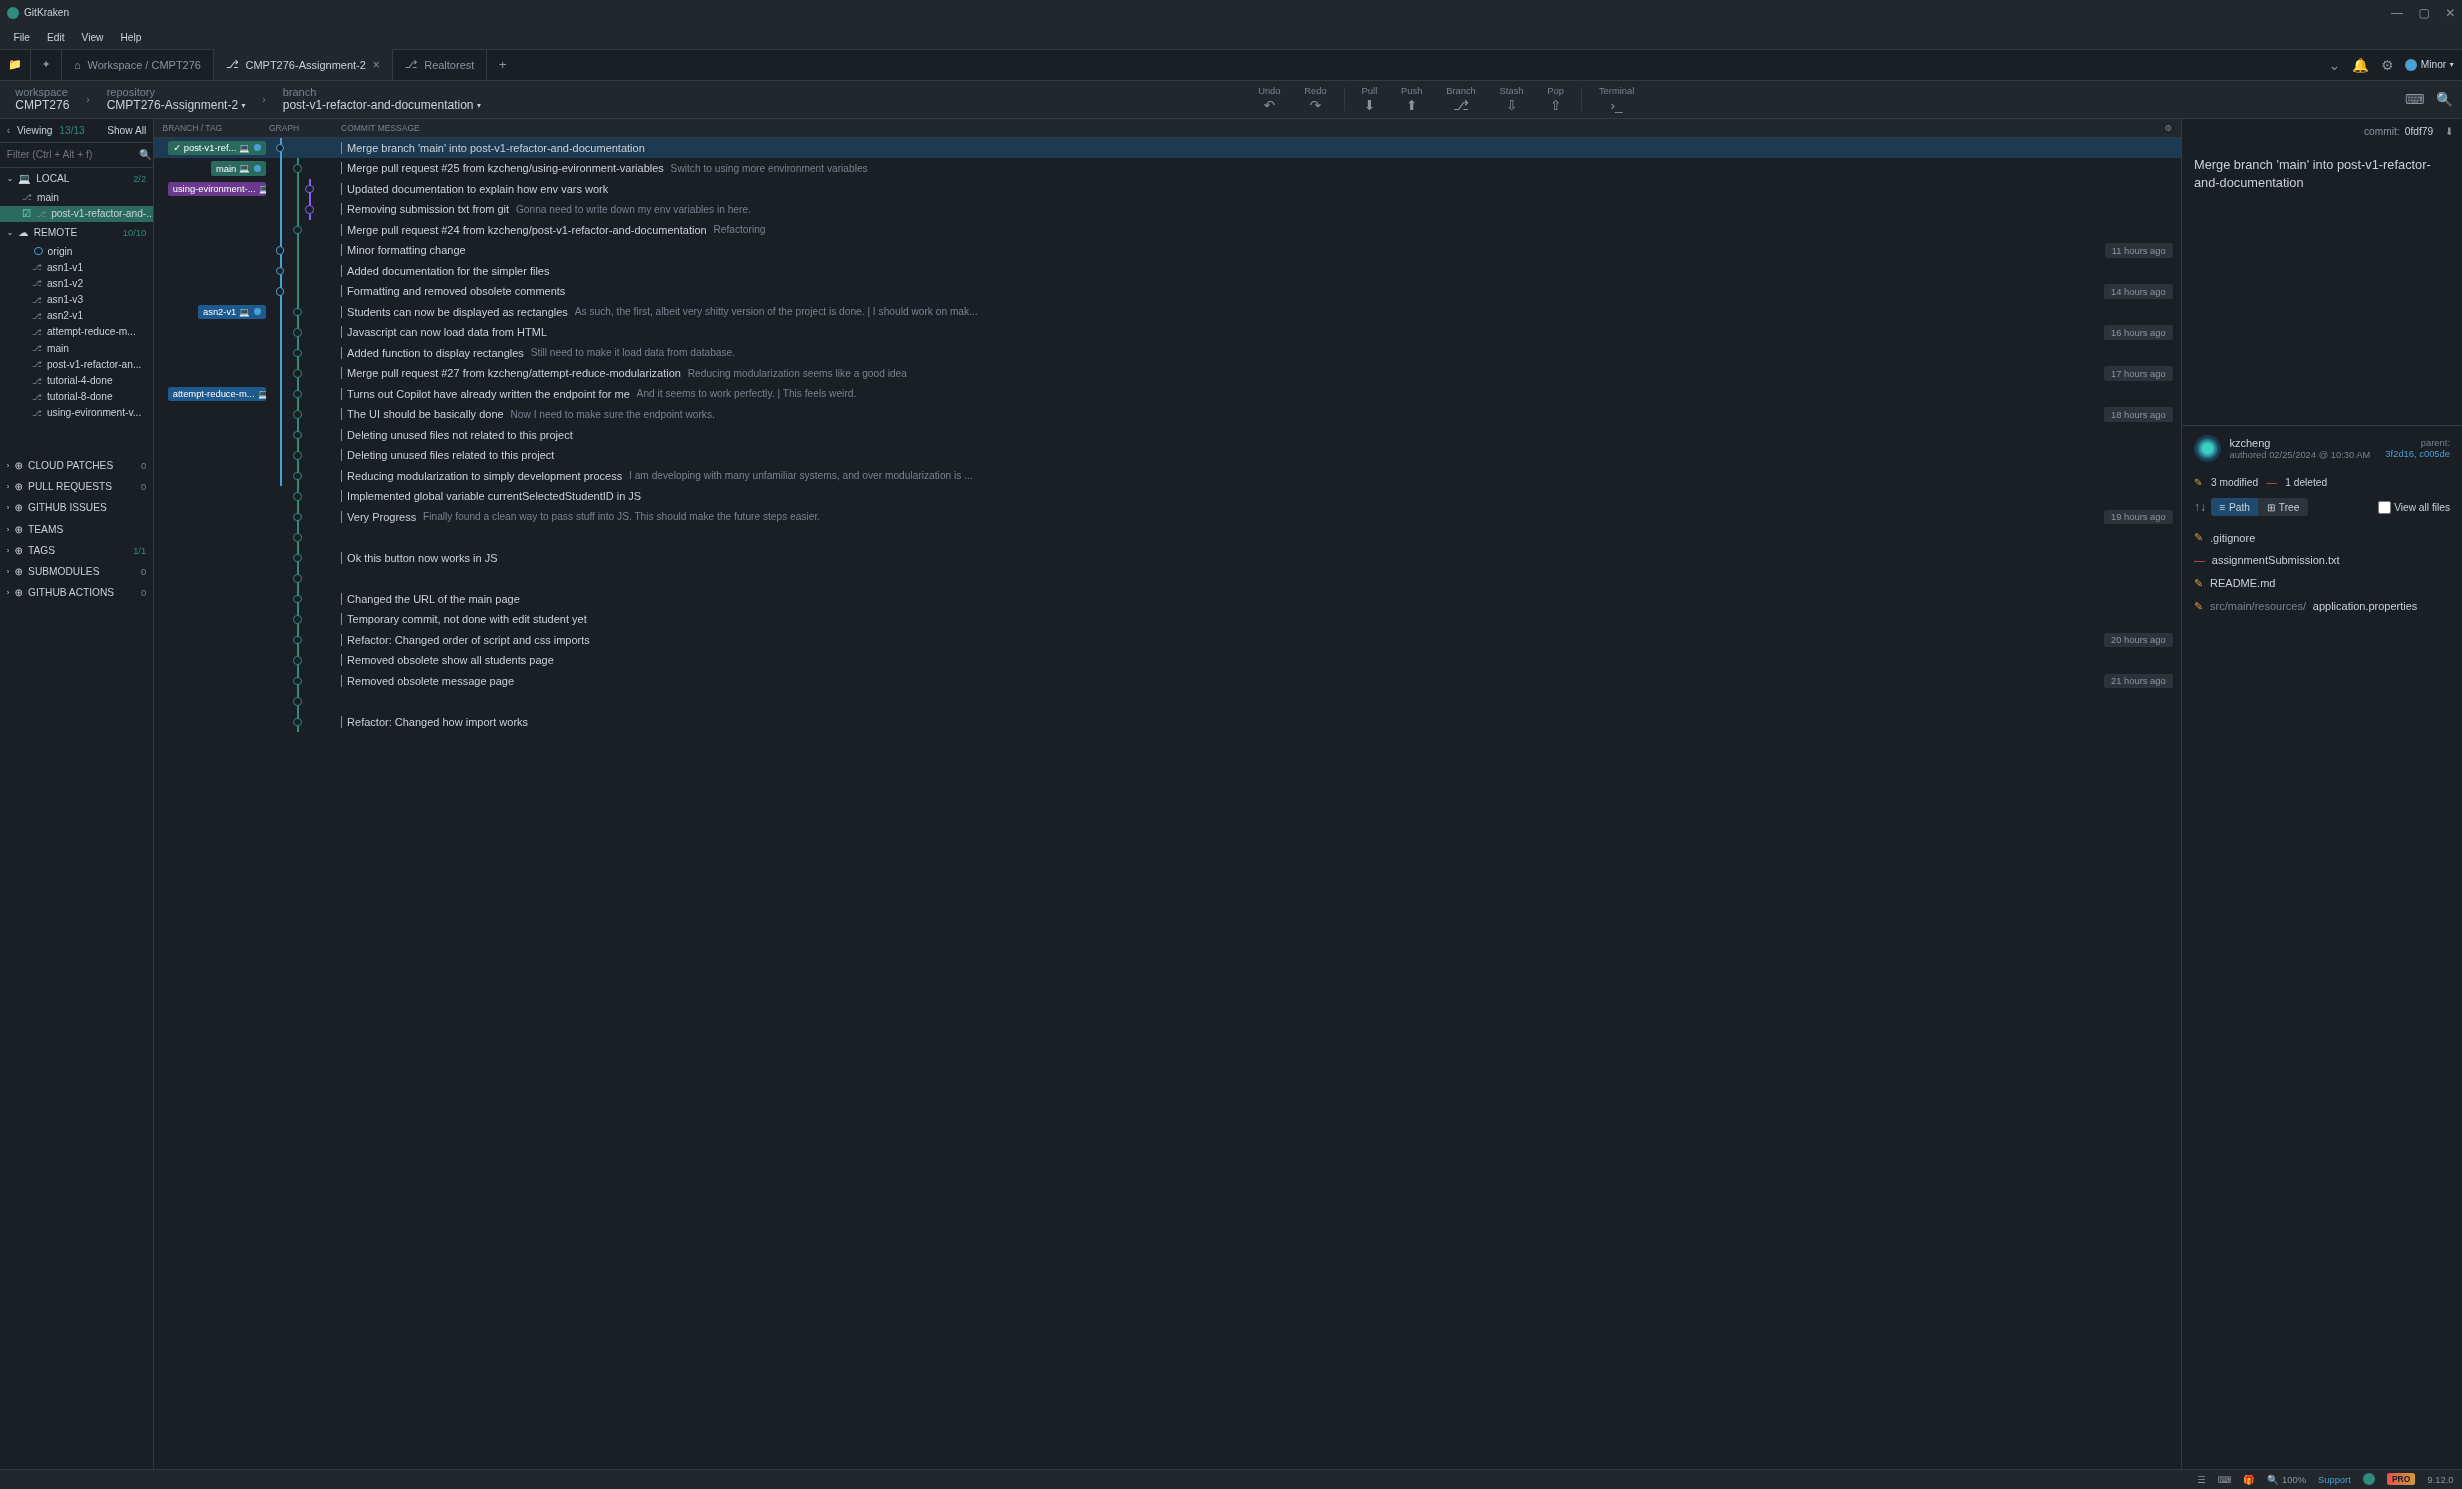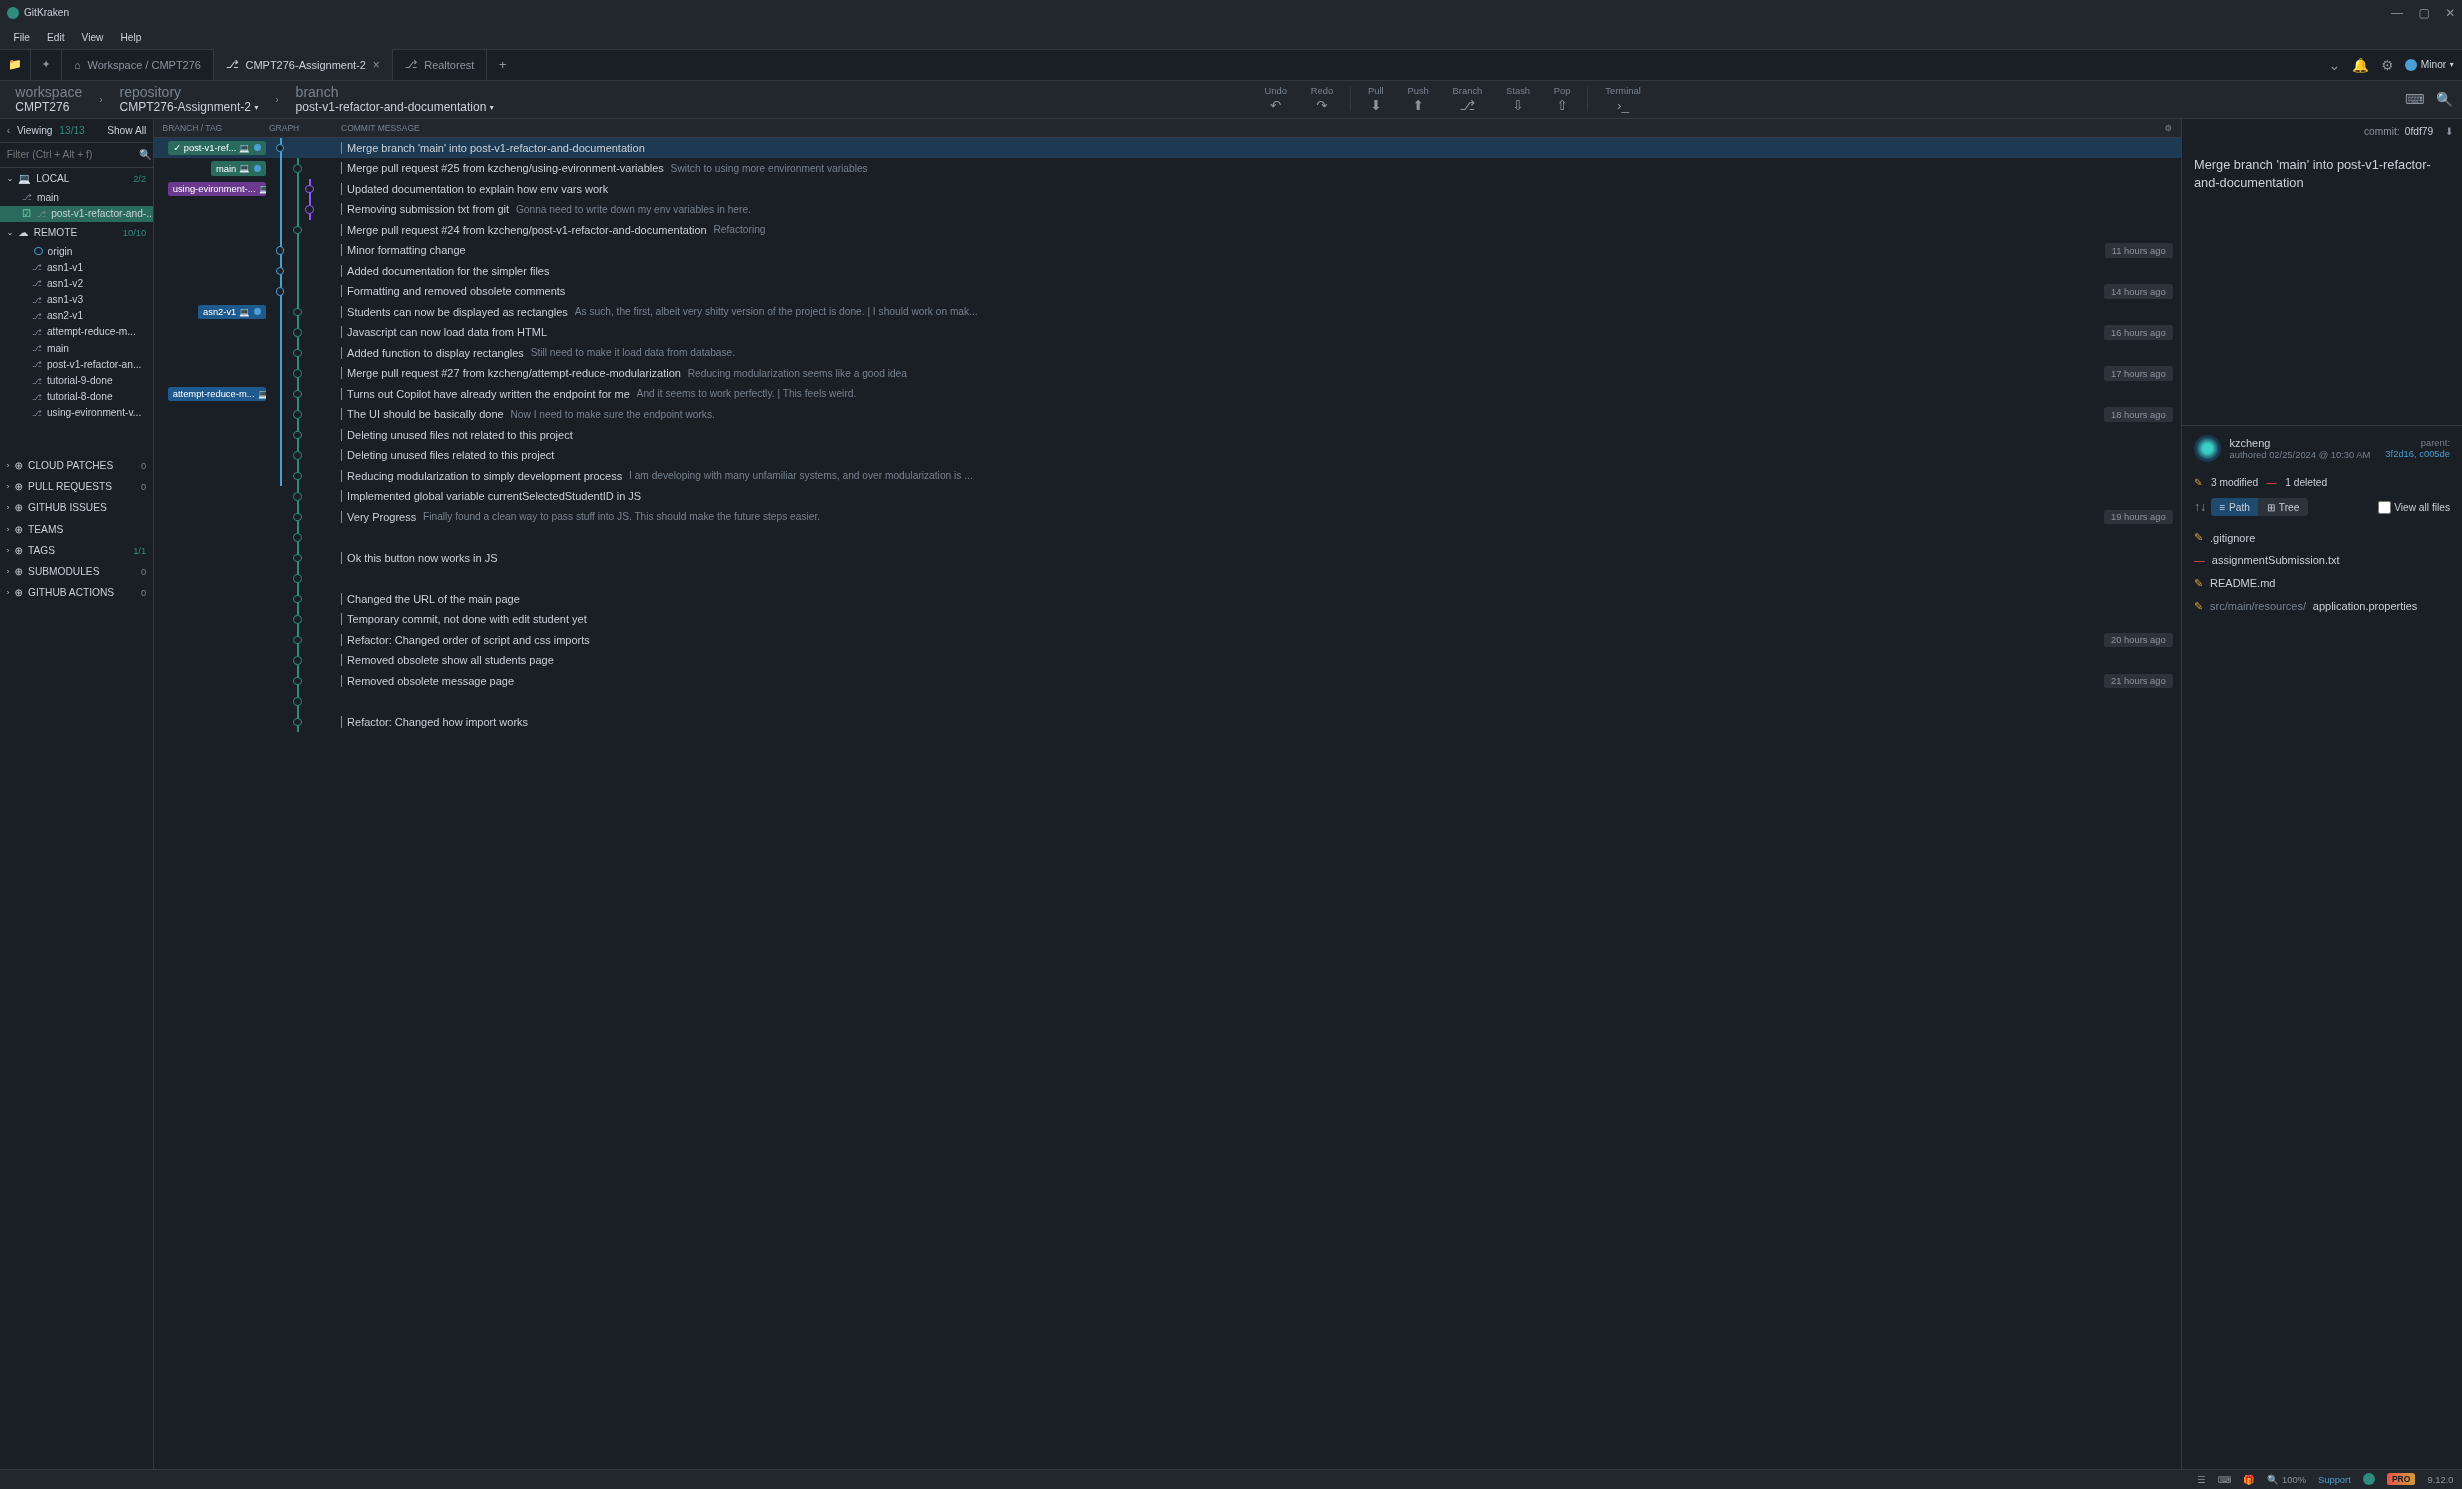--- a/index.html
+++ b/index.html
@@ -21,7 +21,7 @@
 .toolbar { height: 38px; background: #22272e; display: flex; align-items: center; padding: 0 8.5px; border-bottom: 0.9px solid #333942; justify-content: space-between; }
 .toolbar-left { display: flex; align-items: center; gap: 5.1px; }
 .crumb { display: flex; flex-direction: column; padding: 0 6.8px; }
-.crumb-label { font-size: 14px; color: #768390; }
+.crumb-label { font-size: 11px; color: #768390; }
 .crumb-val { display: flex; align-items: center; gap: 3.4px; font-size: 12px; color: #c9d1d9; }
 .chev { color: #768390; padding: 0 5.1px; font-size: 10.2px; }
 .toolbar-actions { display: flex; align-items: center; gap: 3.4px; }

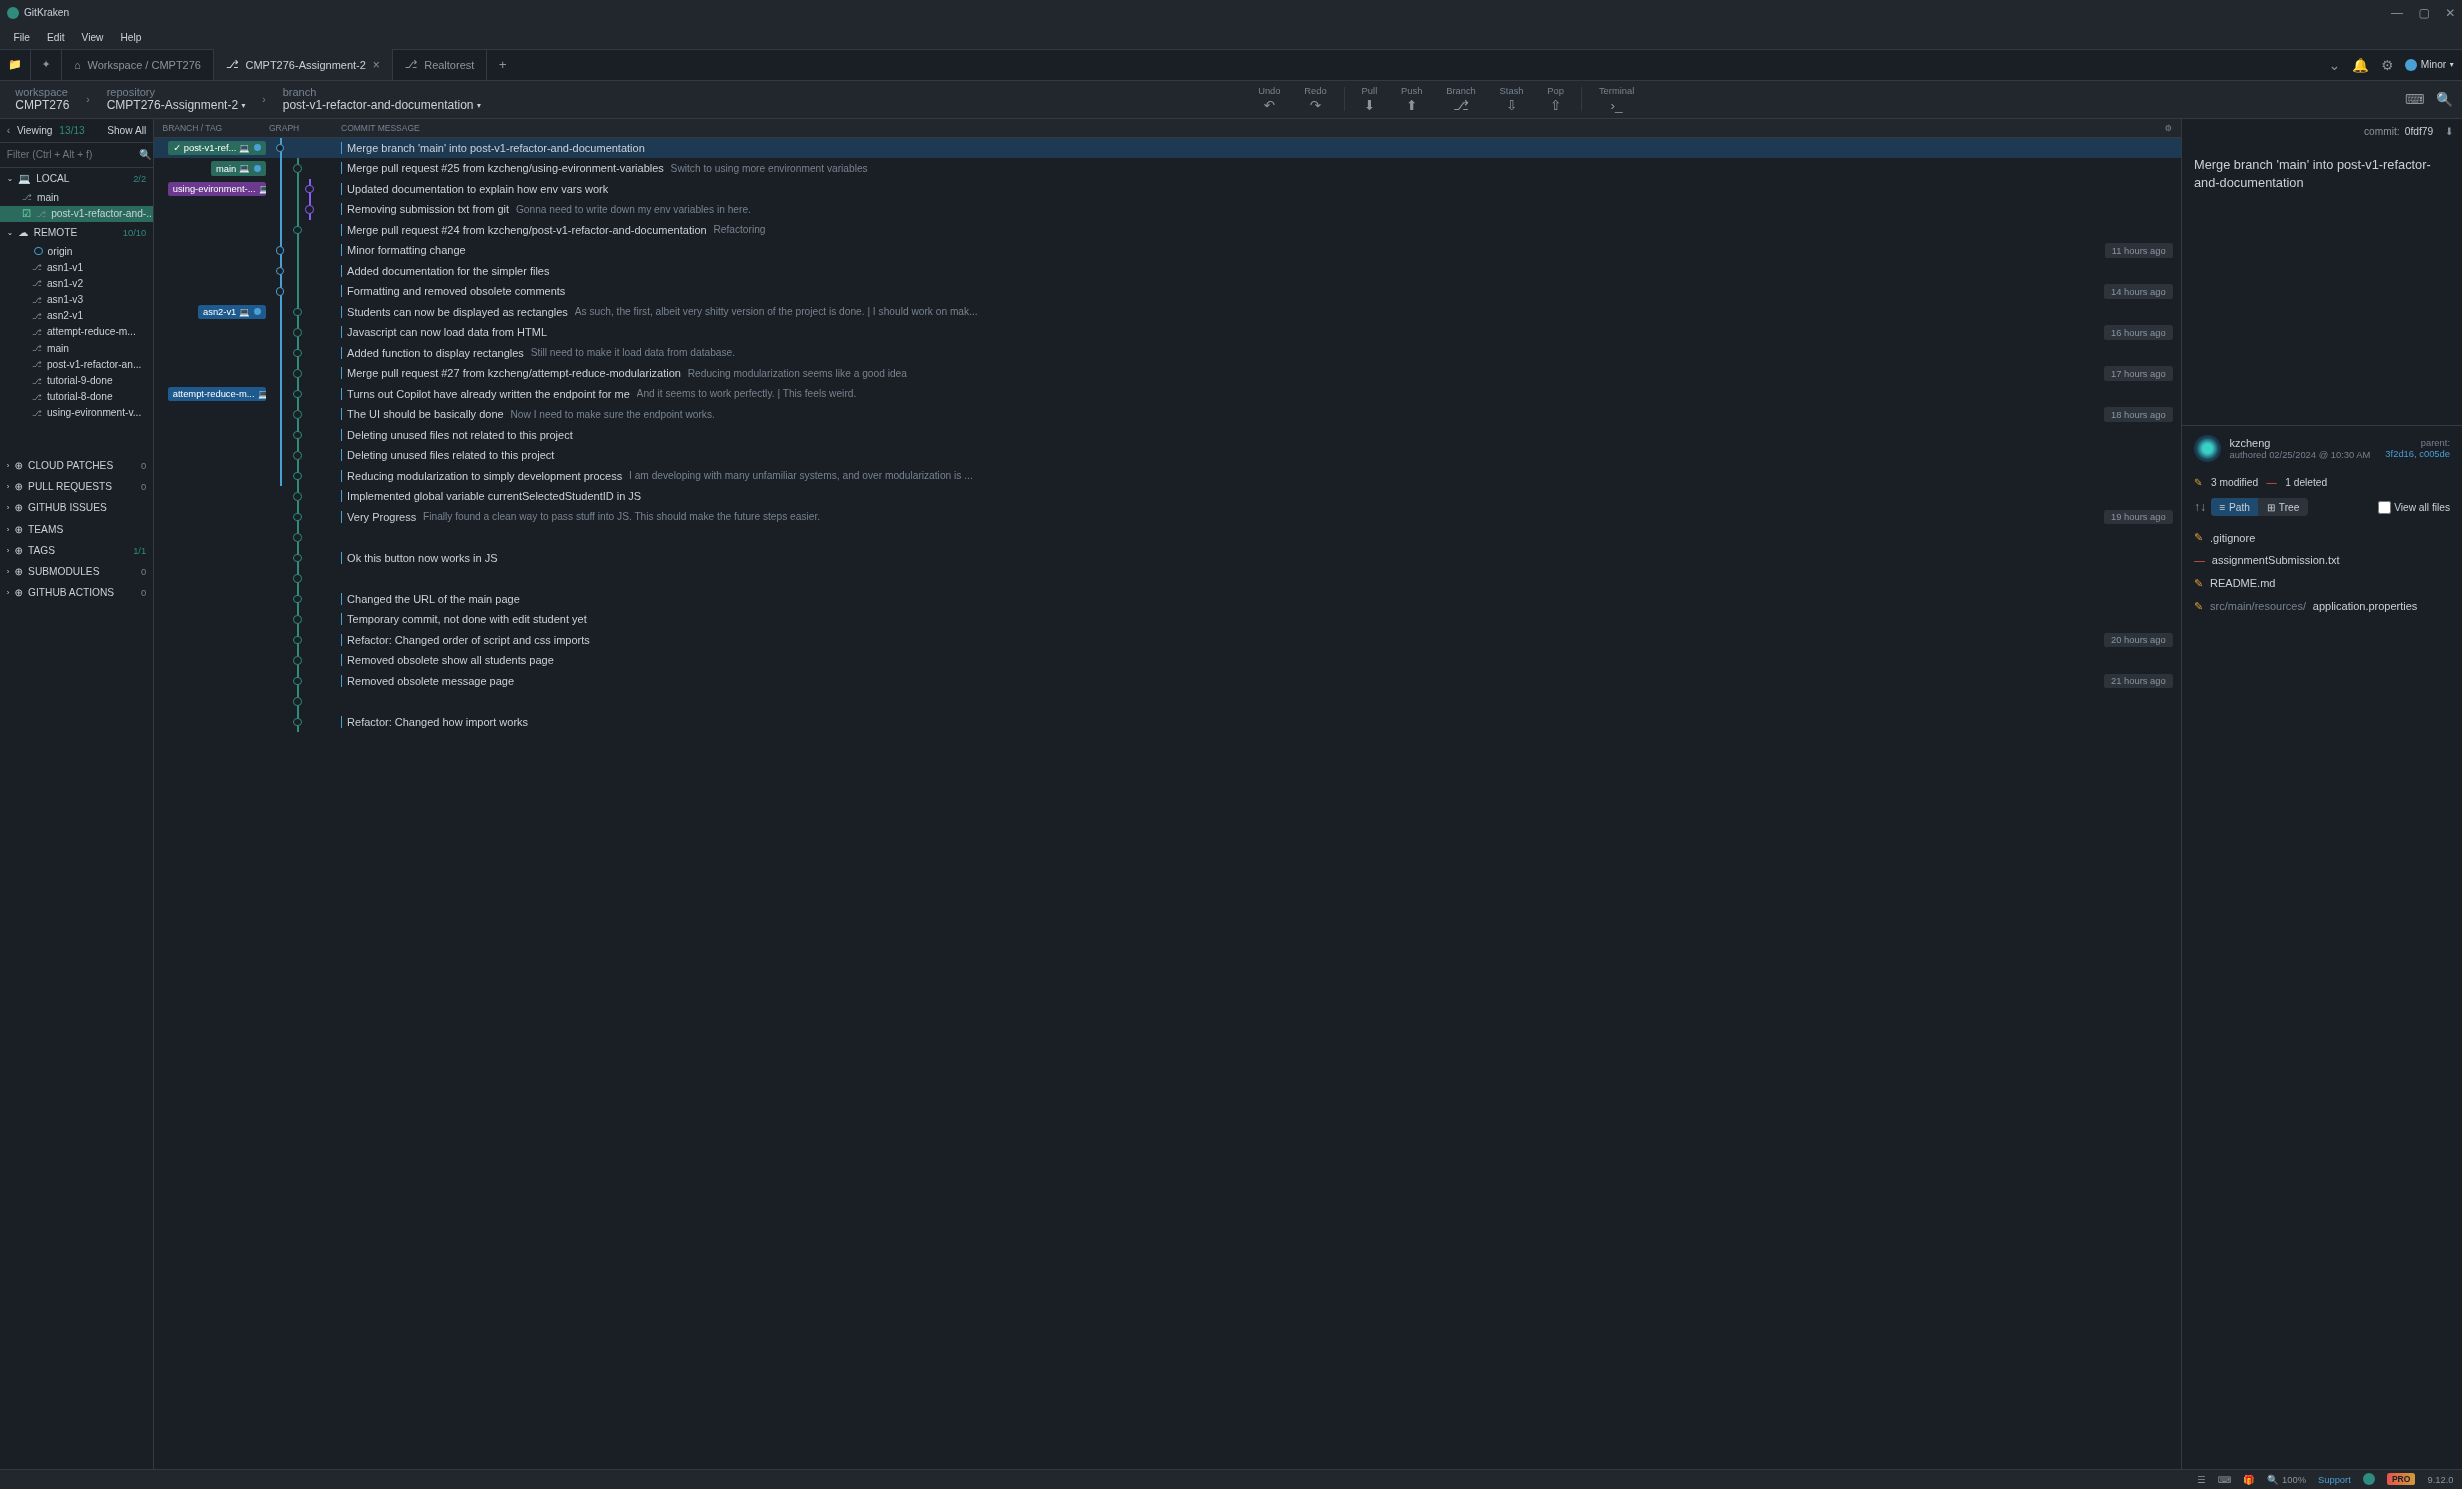--- a/index.html
+++ b/index.html
@@ -287,7 +287,7 @@
           </div>
           <div class="tree-item" style="padding-left: 32px;">
             <span class="bi">⎇</span> 
-            <span>tutorial-9-done</span>
+            <span>tutorial-4-done</span>
           </div>
           <div class="tree-item" style="padding-left: 32px;">
             <span class="bi">⎇</span> 

